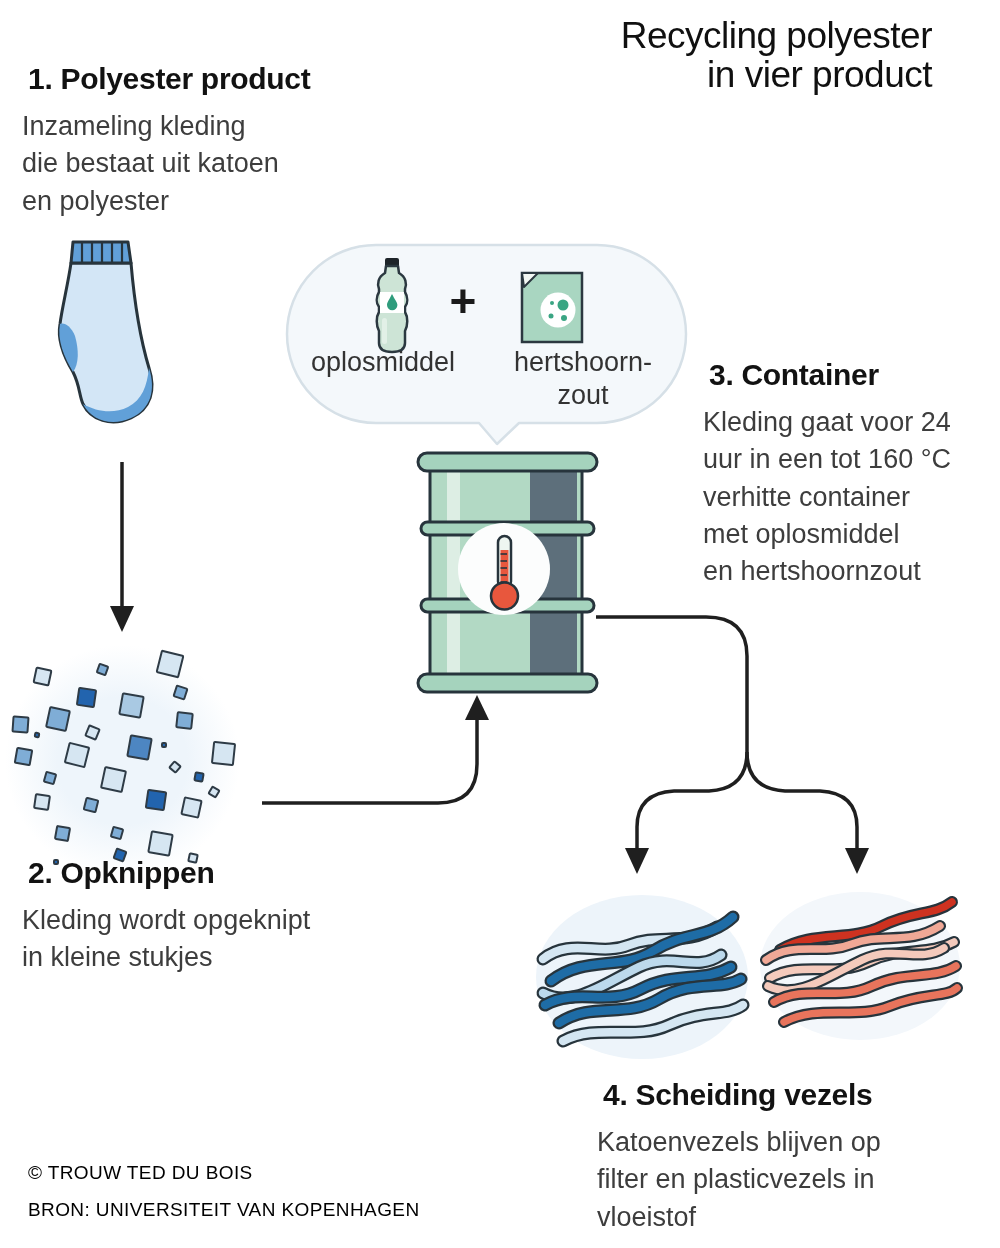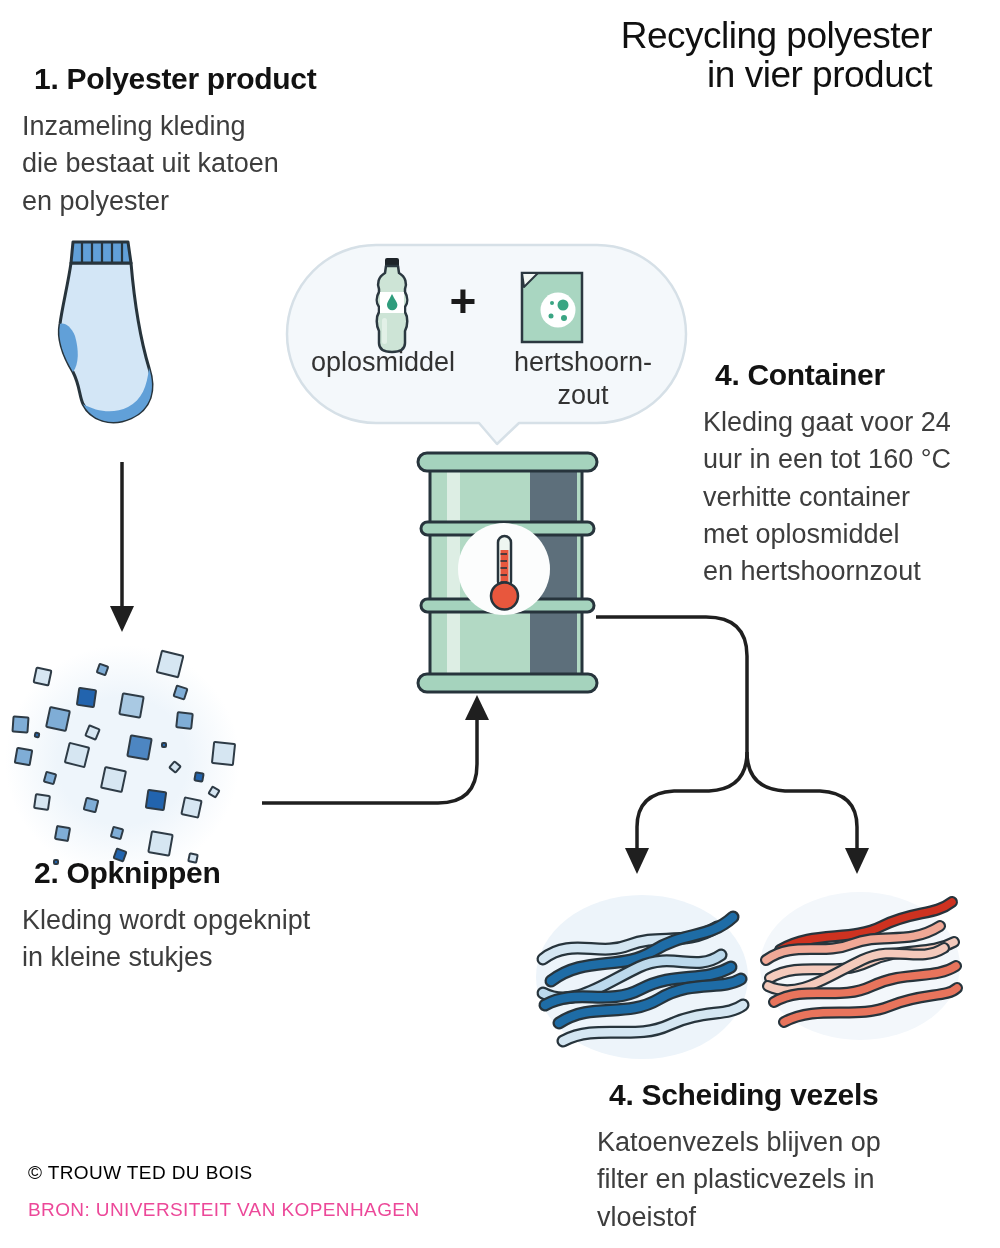--- a/index.html
+++ b/index.html
@@ -17,7 +17,7 @@
 
   .step { position:absolute; }
   .step h2 {
-    margin:0 0 12px 12px; font-size:30px; font-weight:bold;
+    margin:0 0 12px 6px; font-size:30px; font-weight:bold;
     color:#121212; letter-spacing:-0.3px;
   }
   .step p {

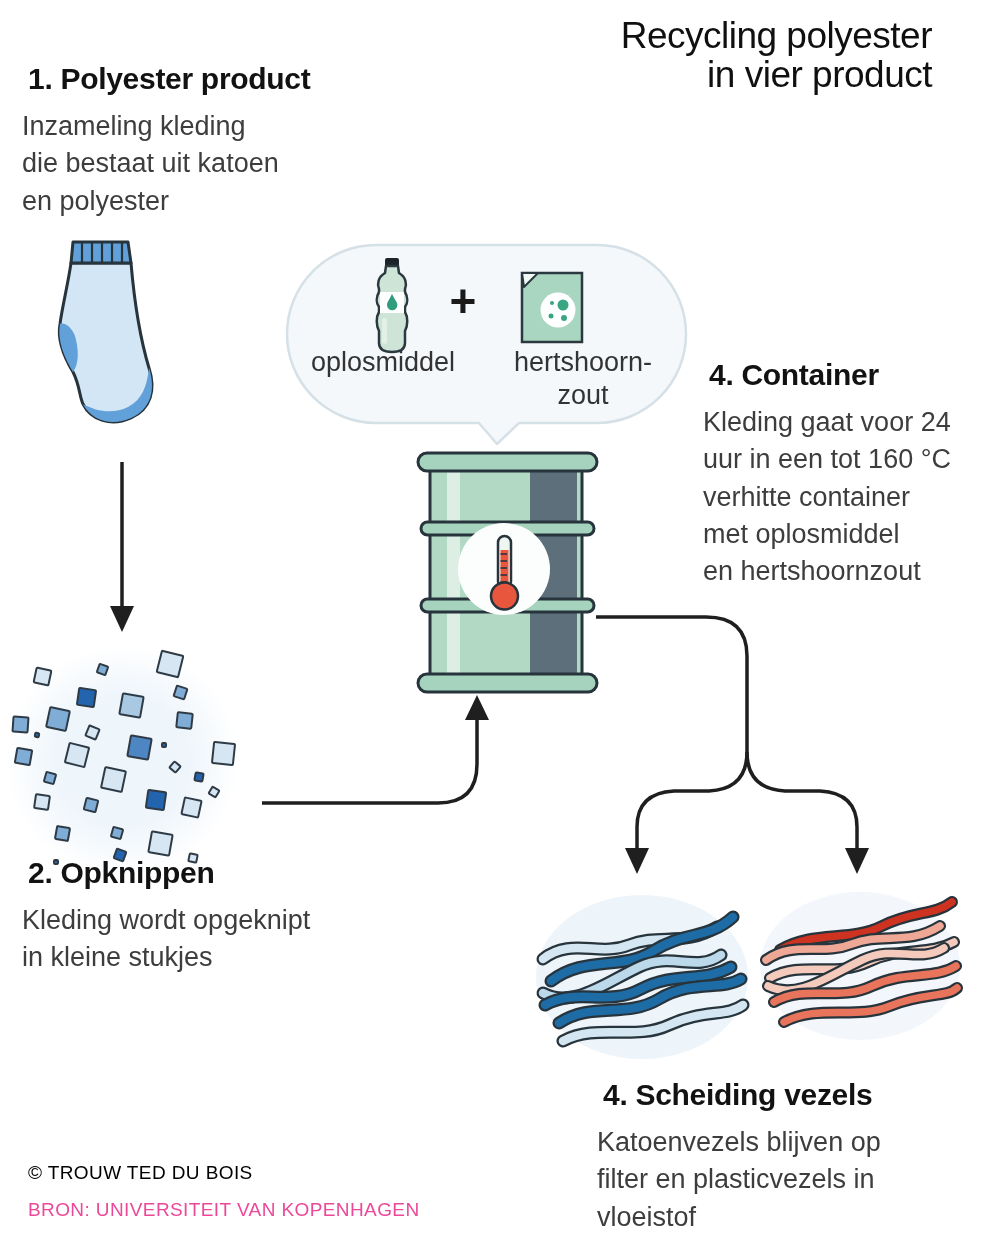--- a/index.html
+++ b/index.html
@@ -213,7 +213,7 @@
   </svg>
 
   <section class="step" id="step3">
-    <h2>4. Container</h2>
+    <h2>3. Container</h2>
     <p>Kleding gaat voor 24
 uur in een tot 160 °C
 verhitte container

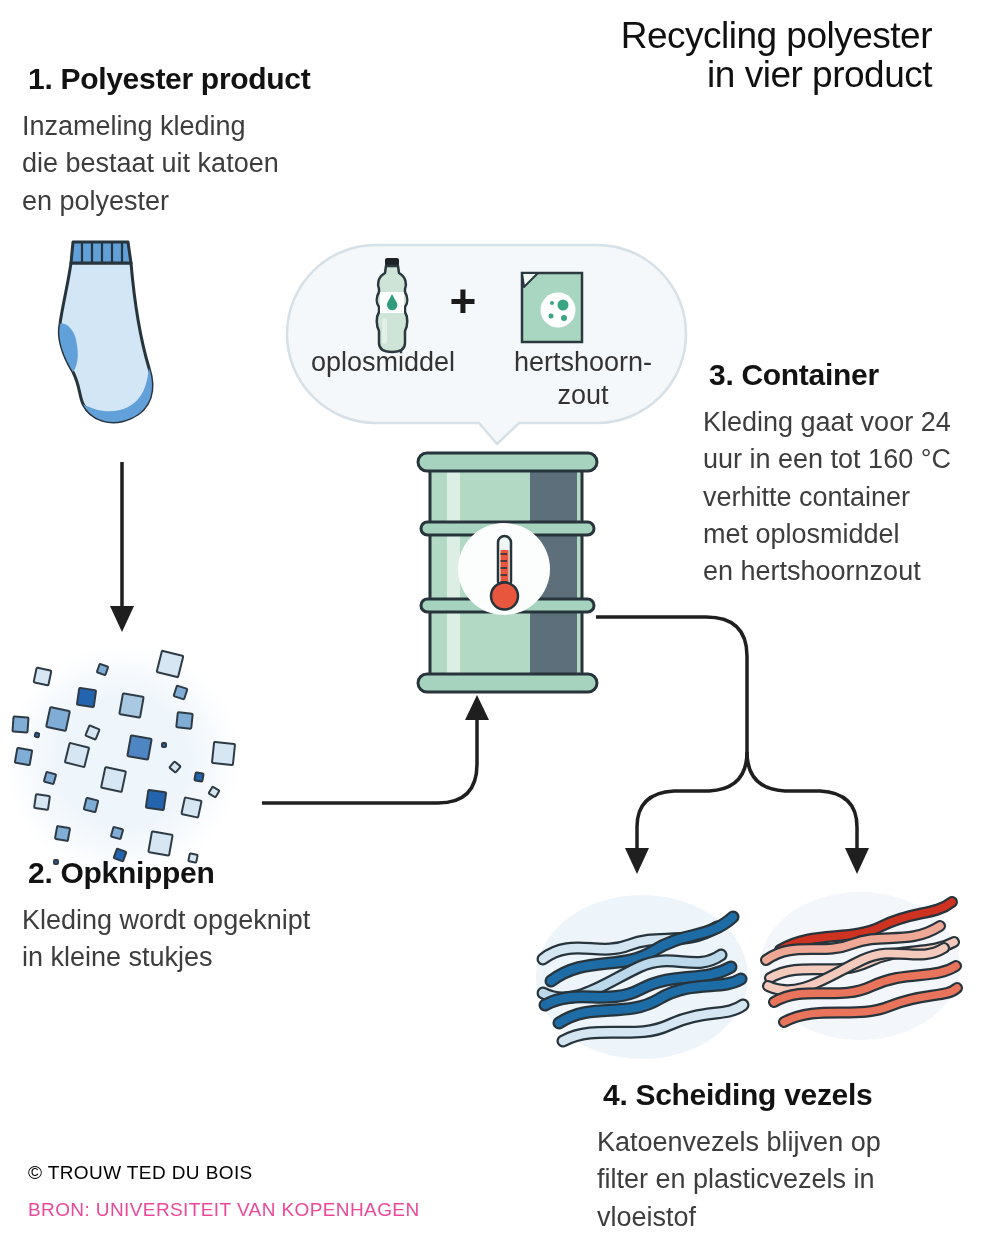--- a/index.html
+++ b/index.html
@@ -33,7 +33,7 @@
     position:absolute; left:28px; font-size:19px; letter-spacing:0.4px;
   }
   #credit-copyright { top:1162px; color:#000000; }
-  #credit-source   { top:1199px; color:#ec4899; }
+  #credit-source   { top:1199px; color:#000000; }
 
   
   .bubble-wrap { position:absolute; left:283px; top:242px; width:410px; height:205px; }

